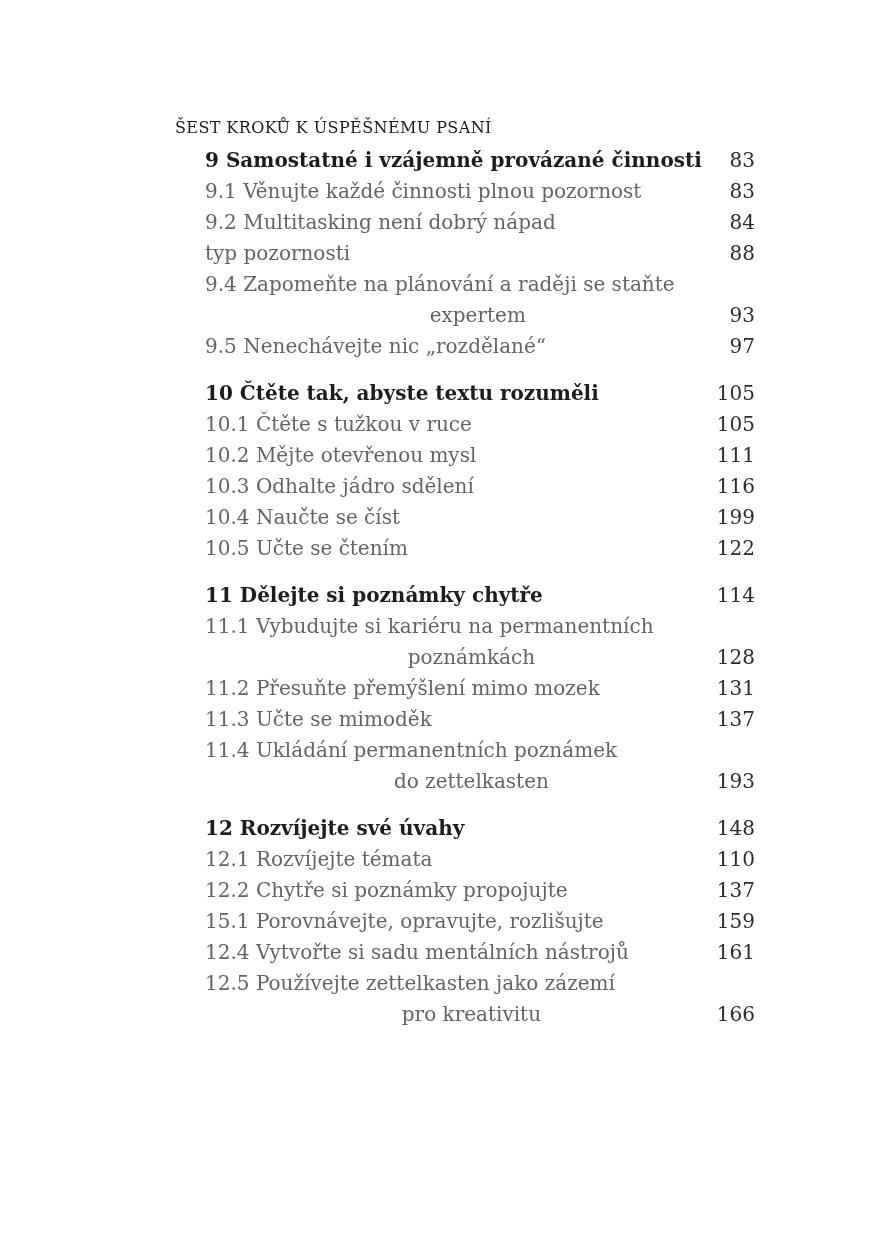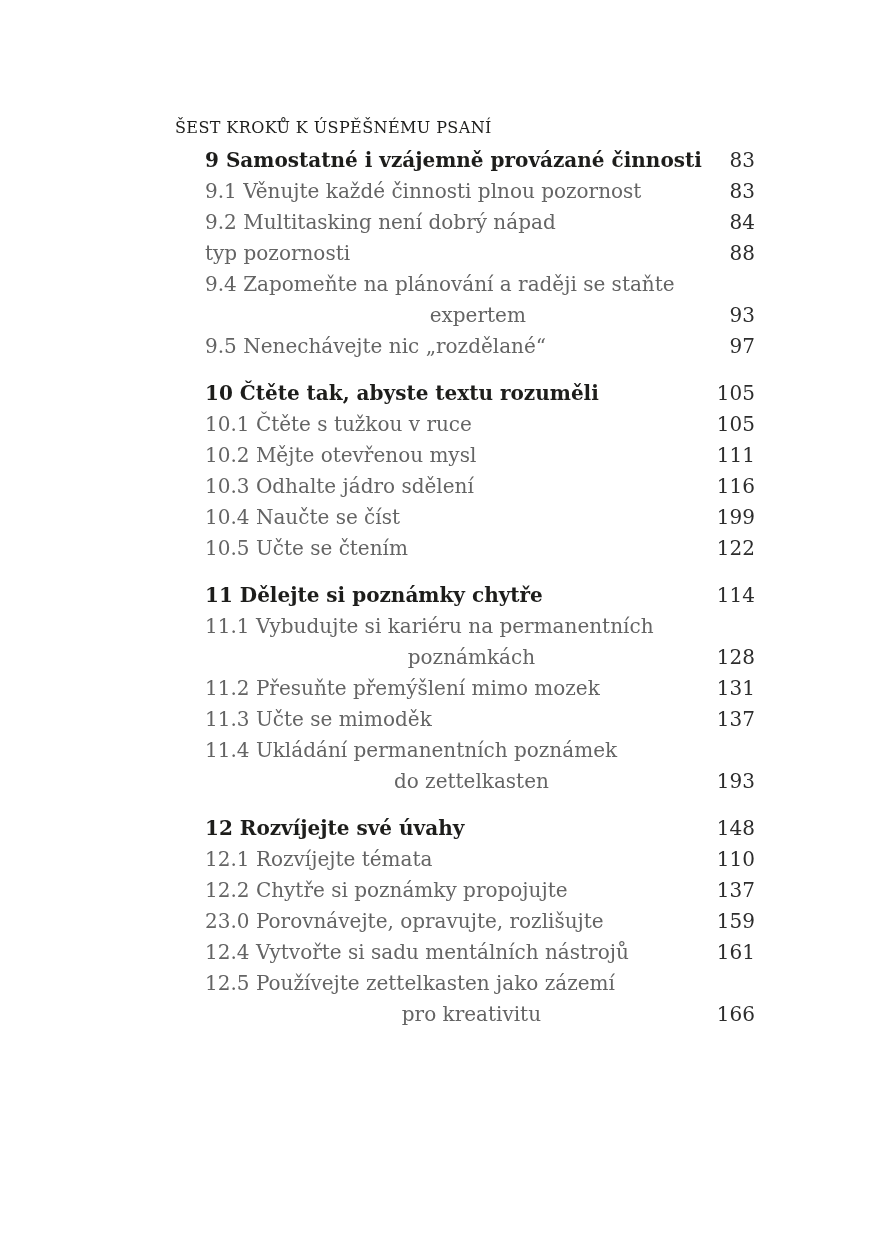--- a/index.html
+++ b/index.html
@@ -184,7 +184,7 @@
   </div>
         <div class="row">
     <div class="title">
-            <div class="line">23.0 Porovnávejte, opravujte, rozlišujte</div>
+            <div class="line">15.1 Porovnávejte, opravujte, rozlišujte</div>
           </div>
     <div class="num">159</div>
   </div>

